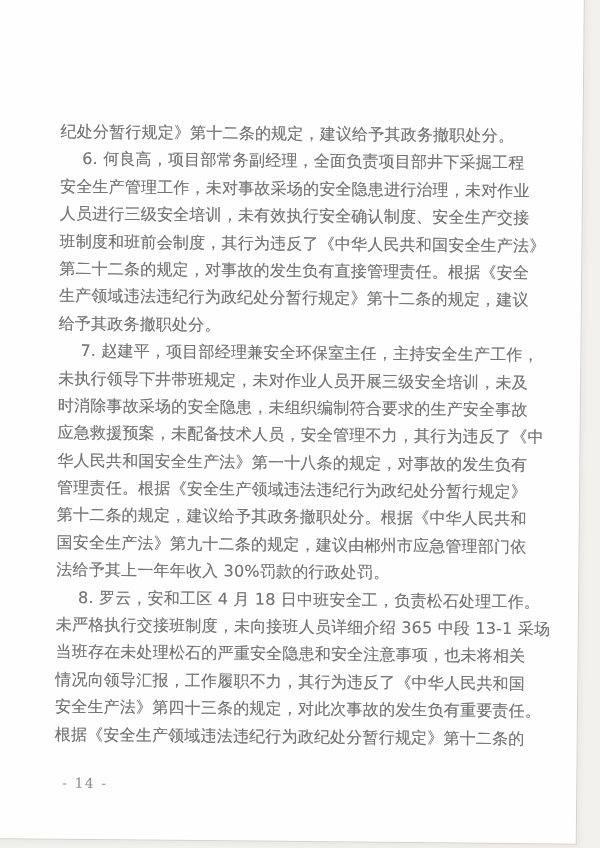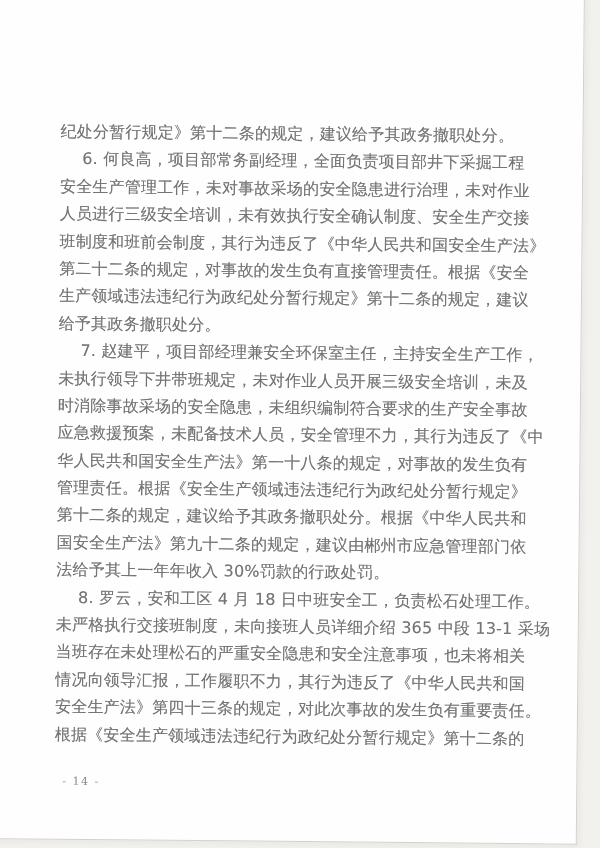--- a/index.html
+++ b/index.html
@@ -54,7 +54,7 @@
     left: 82px;
     top: 794px;
     font-family: "DejaVu Serif", serif;
-    font-size: 11px;
+    font-size: 14px;
     letter-spacing: 1.5px;
     color: #8b8b8b;
   }

